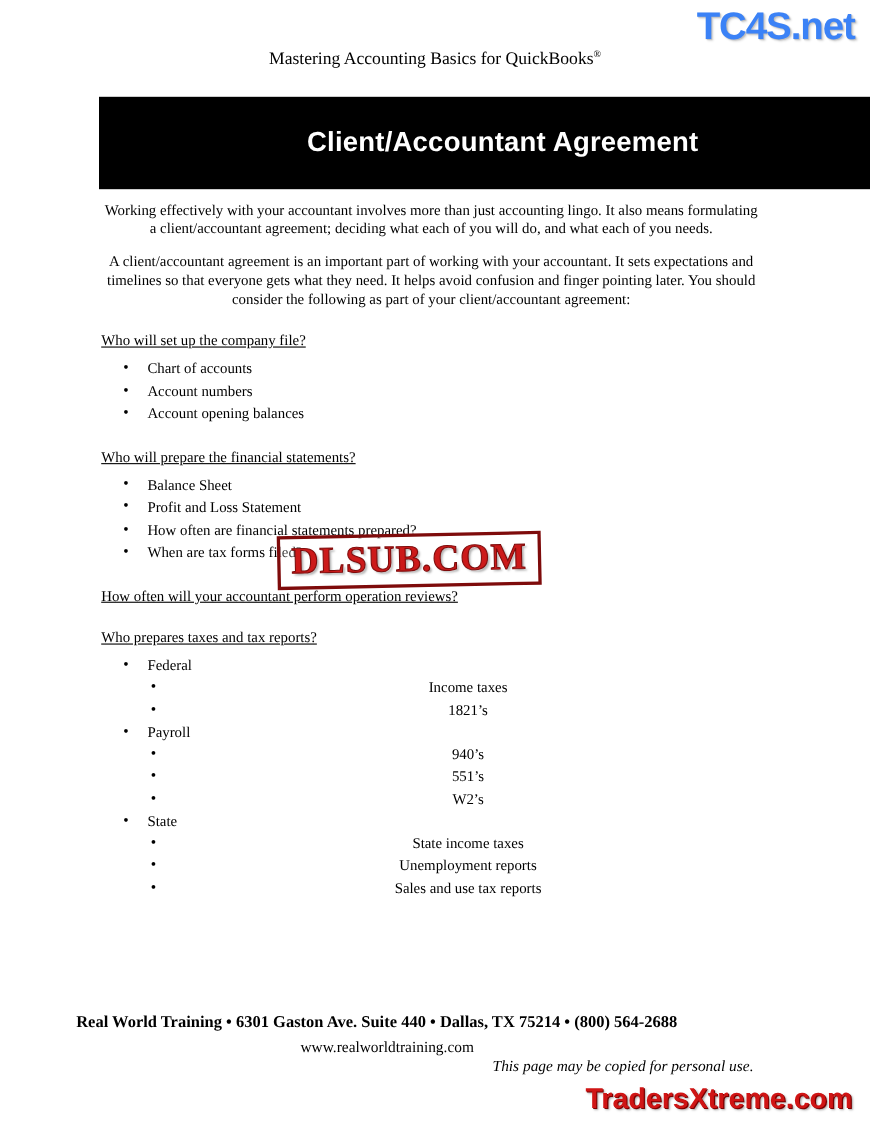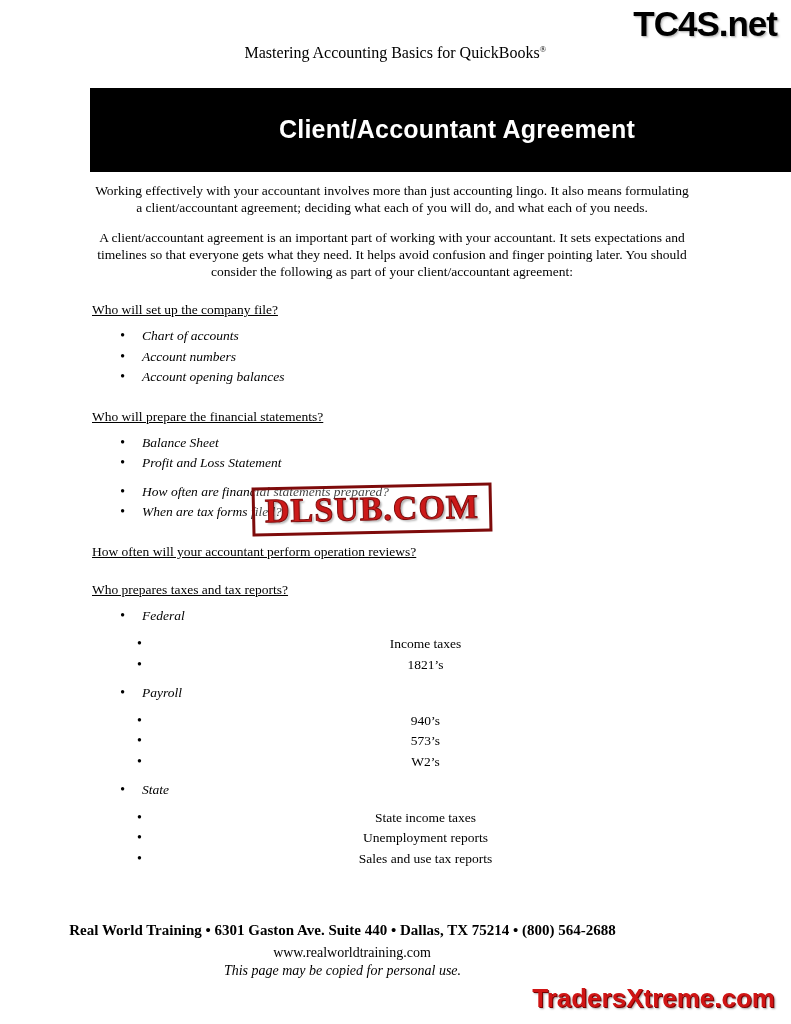--- a/index.html
+++ b/index.html
@@ -31,7 +31,7 @@
     font-weight: bold;
     font-size: 35px;
     letter-spacing: -1px;
-    color: #000000;
+    color: #3b82f6;
     text-shadow: 1px 1px 1px #bdbdbd, 2px 2px 2px #dedede;
     user-select: none;
     margin-left: 8px;

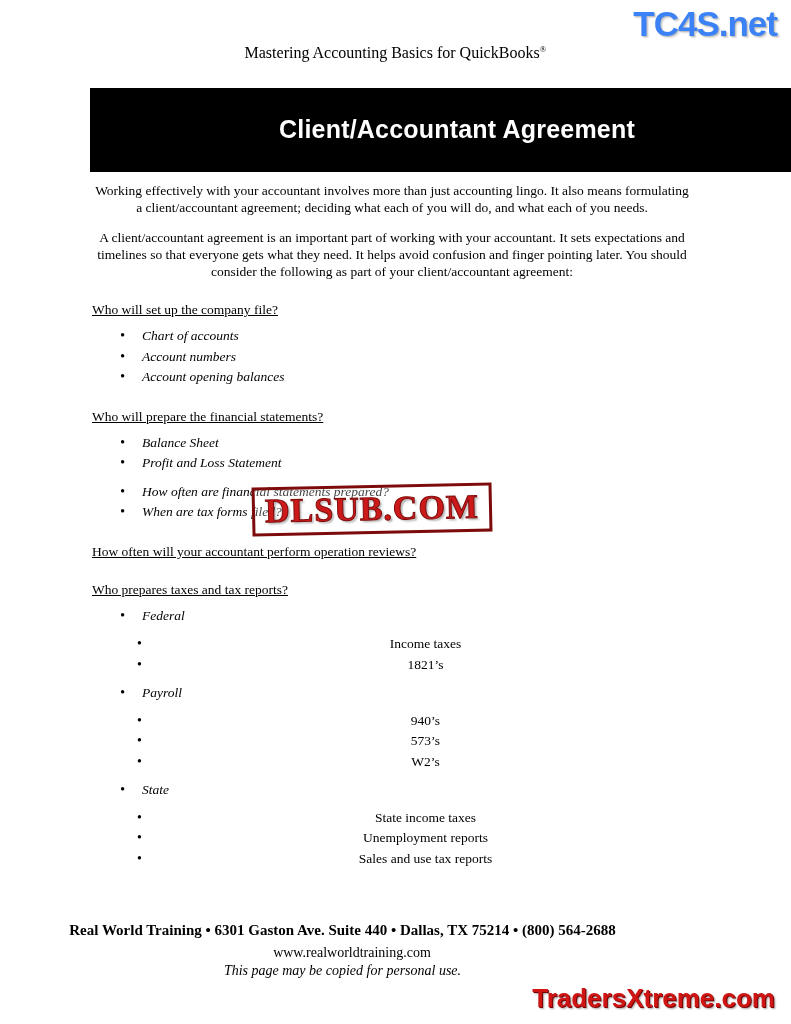--- a/index.html
+++ b/index.html
@@ -122,9 +122,8 @@
   }
   ul.bullets {
     list-style: none;
-    margin: 8px;
+    margin: 0;
     padding: 0;
-    font-style: italic;
   }
   ul.bullets > li {
     position: relative;

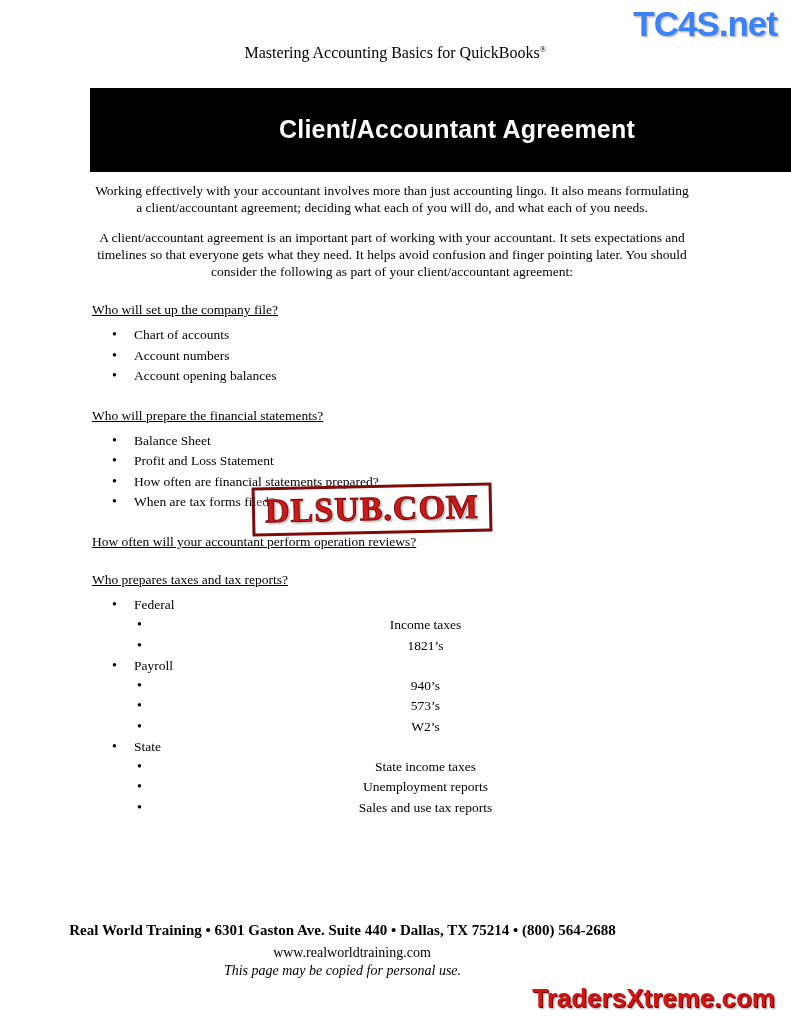--- a/index.html
+++ b/index.html
@@ -236,7 +236,7 @@
     </ul>
     <ul class="sub">
       <li>940’s</li>
-      <li>573’s</li>
+      <li>551’s</li>
       <li>W2’s</li>
     </ul>
     <ul class="bullets">

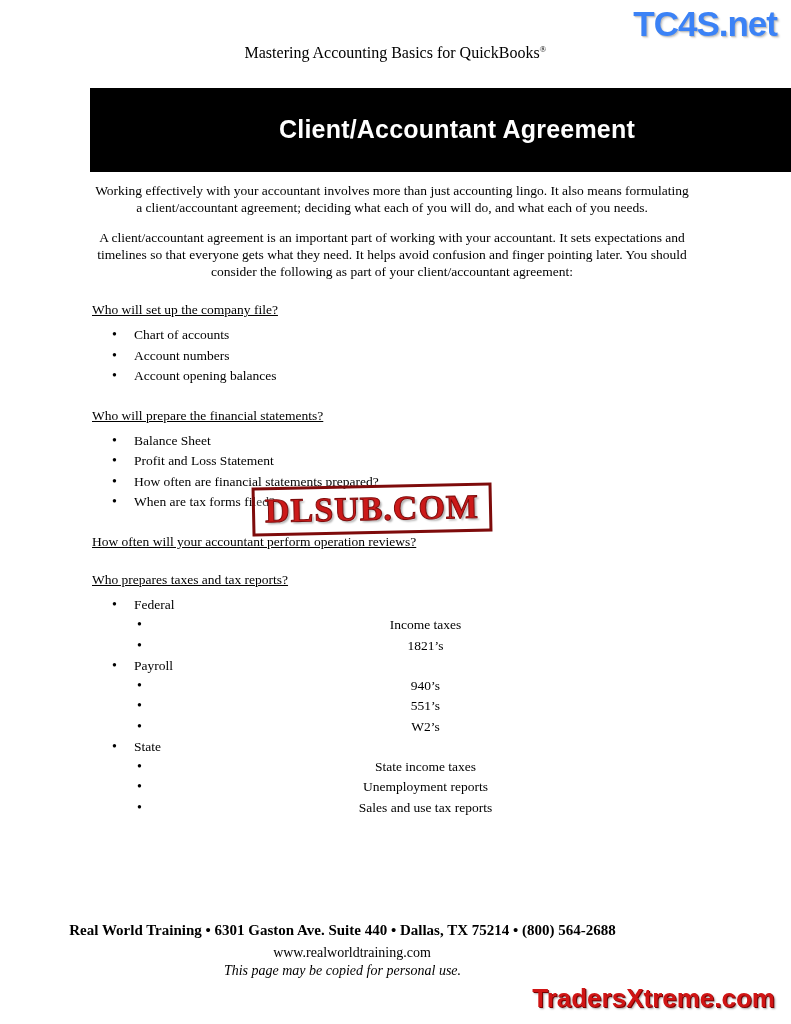--- a/index.html
+++ b/index.html
@@ -181,6 +181,7 @@
     font-size: 14px;
     font-style: italic;
     margin-top: 2px;
+    text-align: right;
   }
 </style>
 </head>

